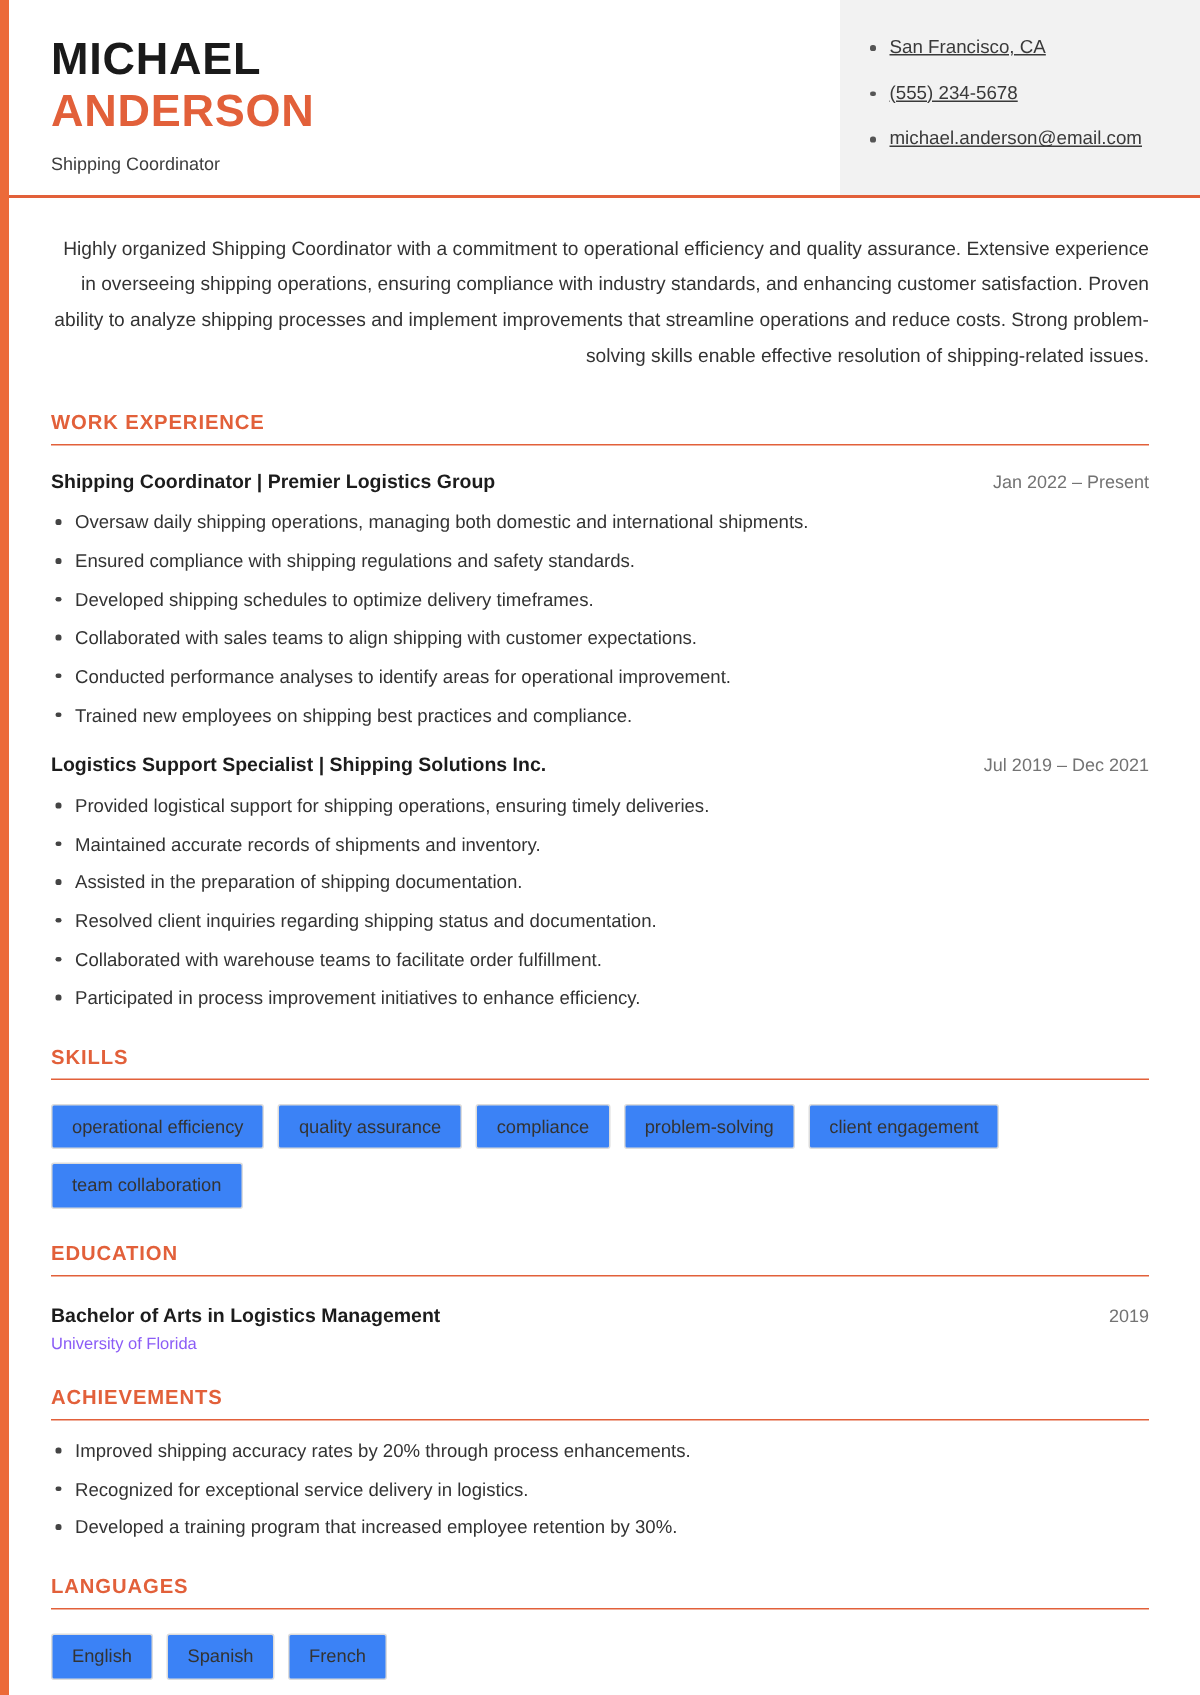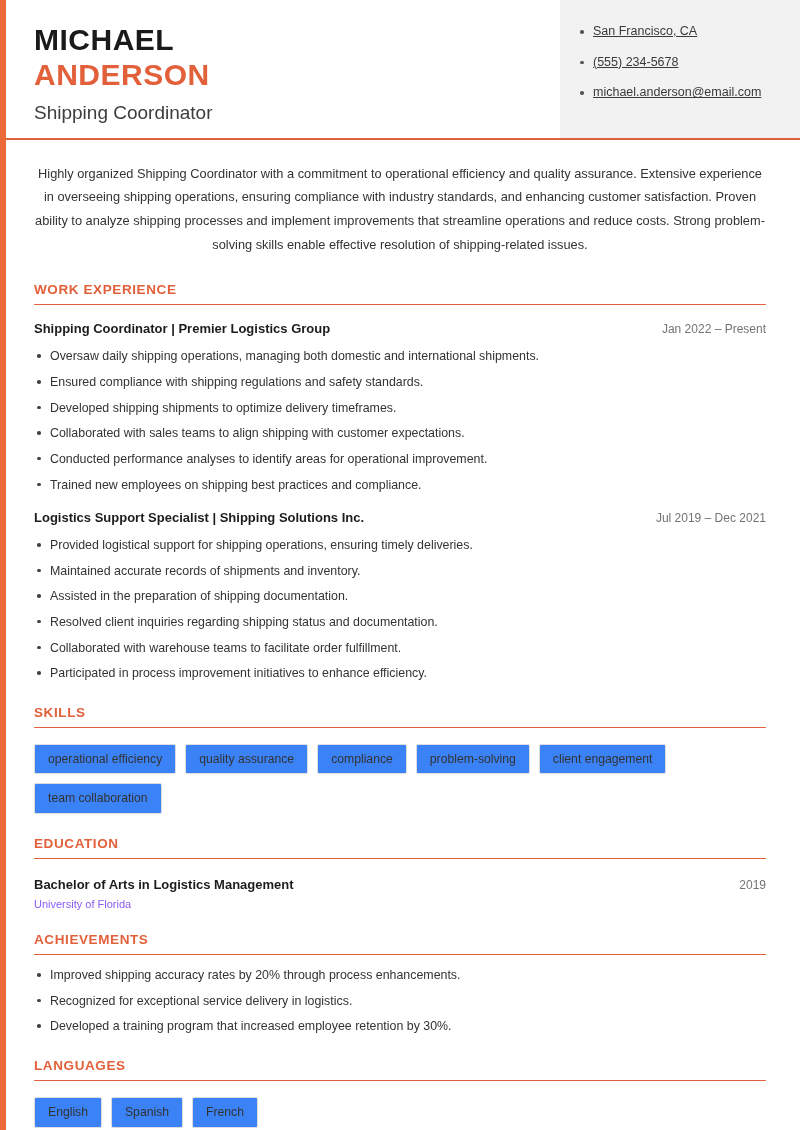--- a/index.html
+++ b/index.html
@@ -58,7 +58,7 @@
   }
   .job-title {
     margin-top: 9px;
-    font-size: 19px;
+    font-size: 12px;
     color: #3d3d3d;
     font-weight: normal;
   }

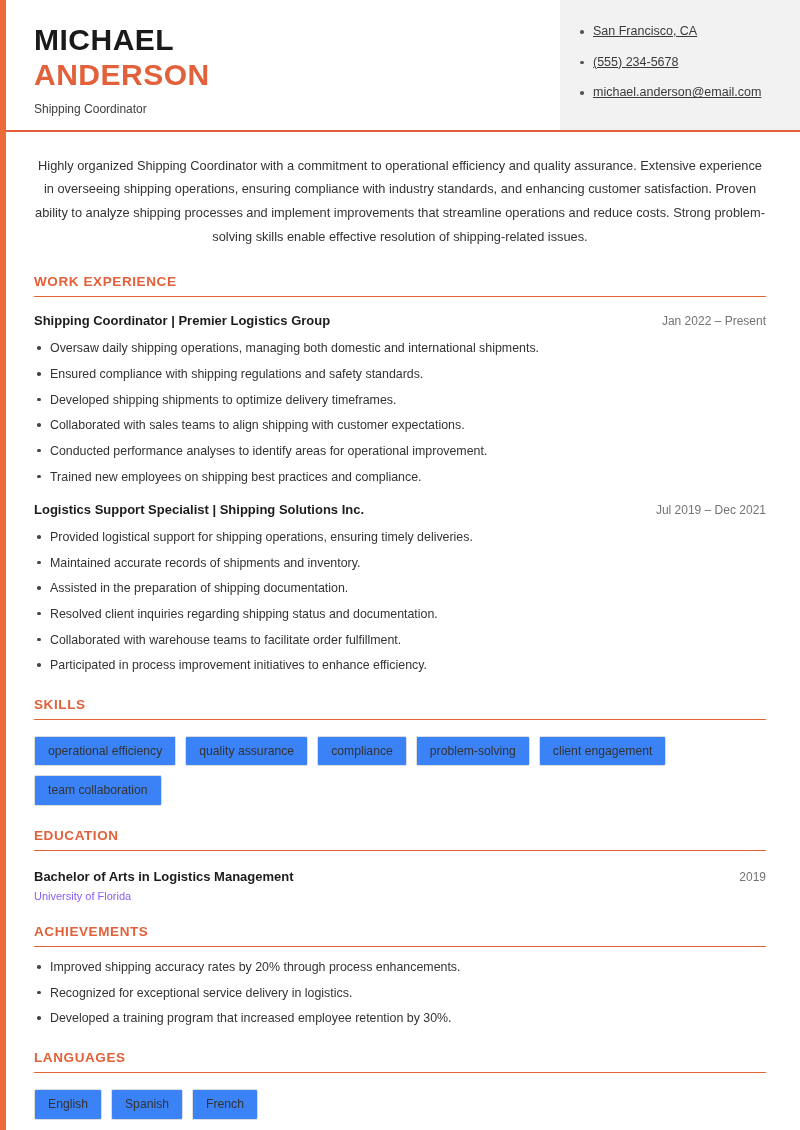--- a/index.html
+++ b/index.html
@@ -104,7 +104,7 @@
     color: #333;
     padding-top: 22px;
     padding-bottom: 4px;
-    text-align: center;
+    text-align: right;
   }
   .section { margin-top: 22px; }
   .section-title {

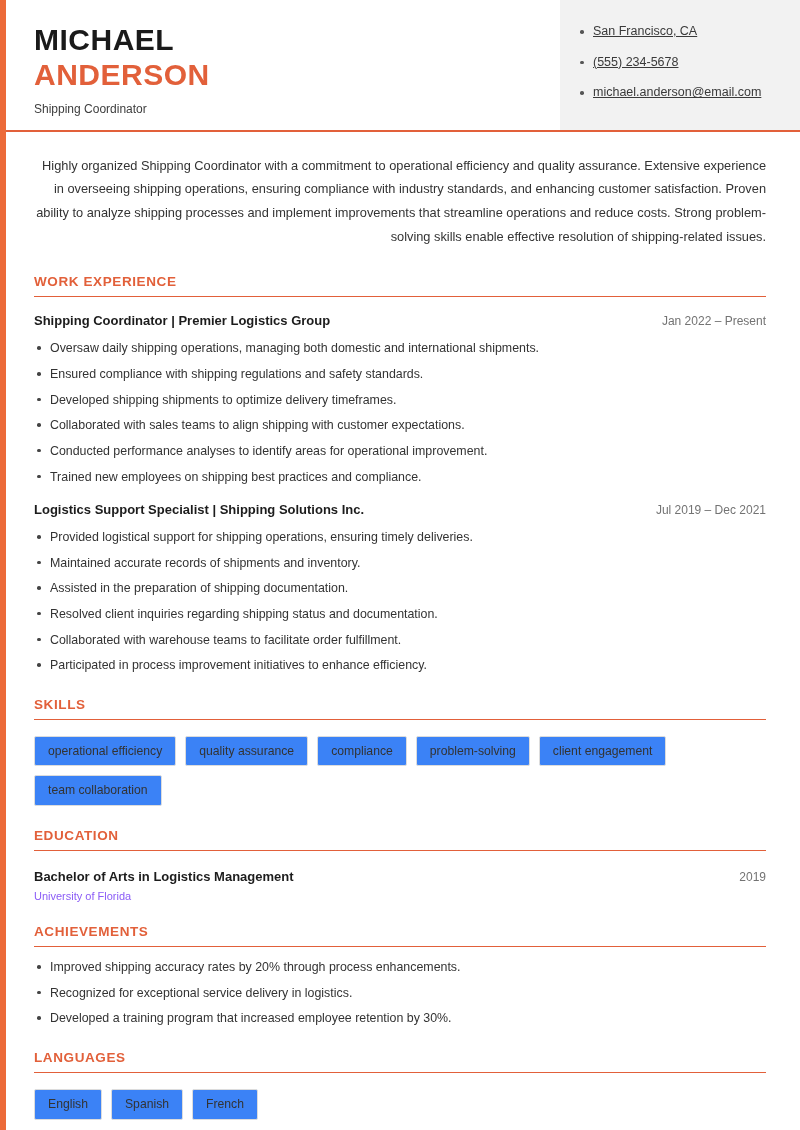--- a/index.html
+++ b/index.html
@@ -220,7 +220,7 @@
         <ul class="bullets">
           <li>Oversaw daily shipping operations, managing both domestic and international shipments.</li>
           <li>Ensured compliance with shipping regulations and safety standards.</li>
-          <li>Developed shipping shipments to optimize delivery timeframes.</li>
+          <li>Developed shipping schedules to optimize delivery timeframes.</li>
           <li>Collaborated with sales teams to align shipping with customer expectations.</li>
           <li>Conducted performance analyses to identify areas for operational improvement.</li>
           <li>Trained new employees on shipping best practices and compliance.</li>

